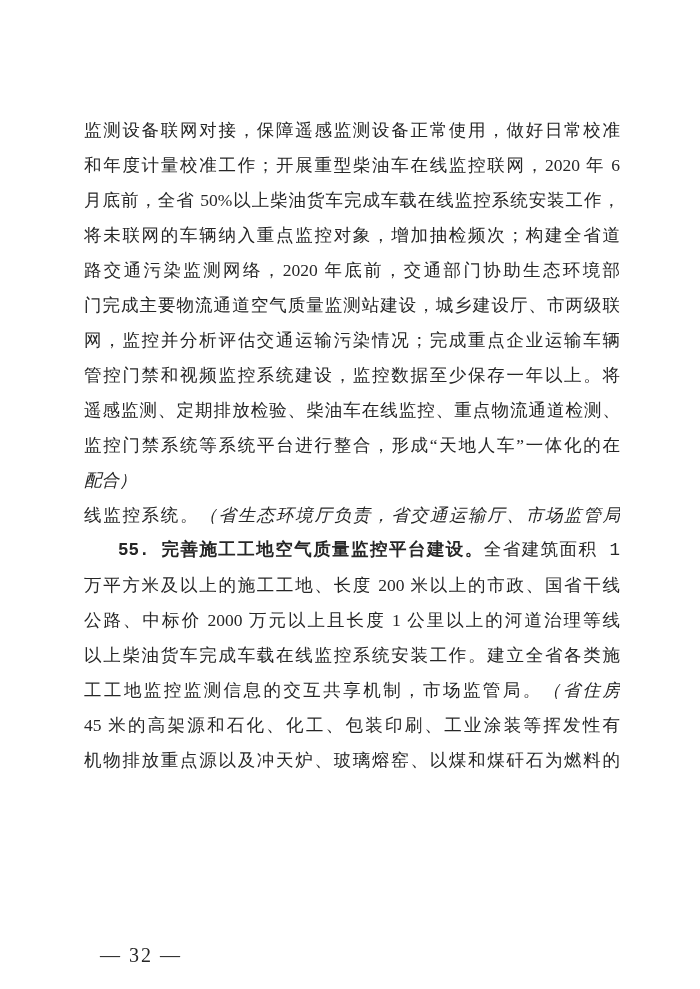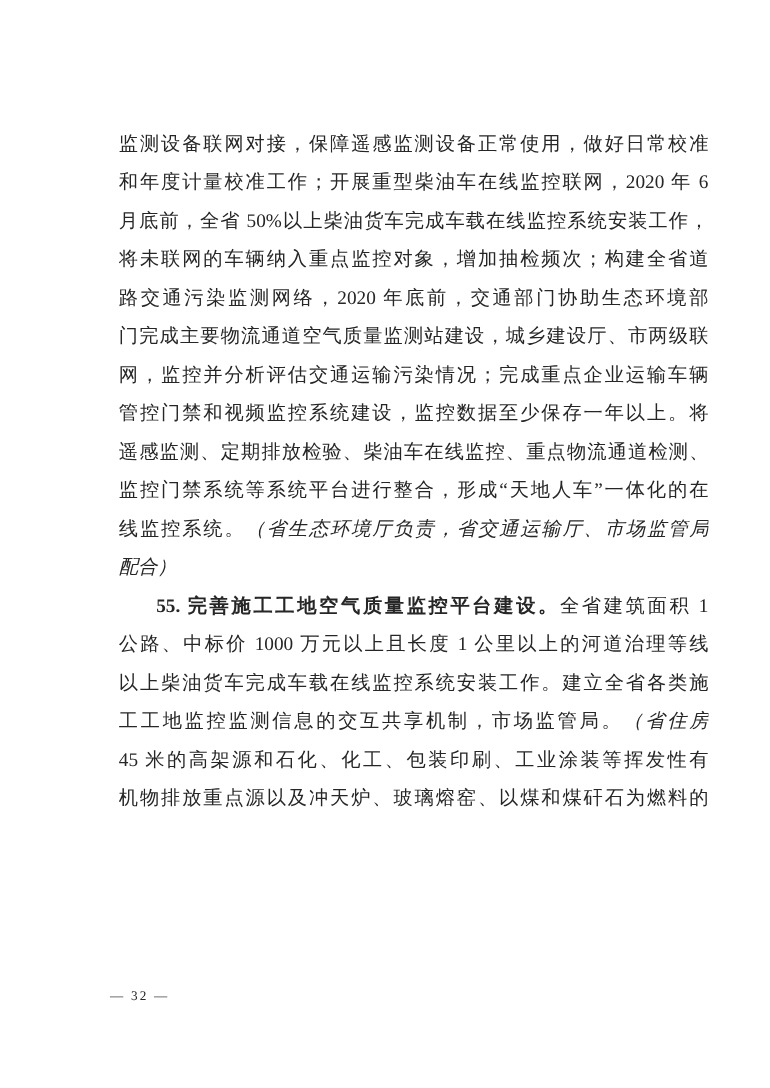--- a/index.html
+++ b/index.html
@@ -22,7 +22,6 @@
     left: 84px;
     top: 113px;
     width: 536px;
-    margin-left: 24px;
   }
   .line {
     height: 35px;

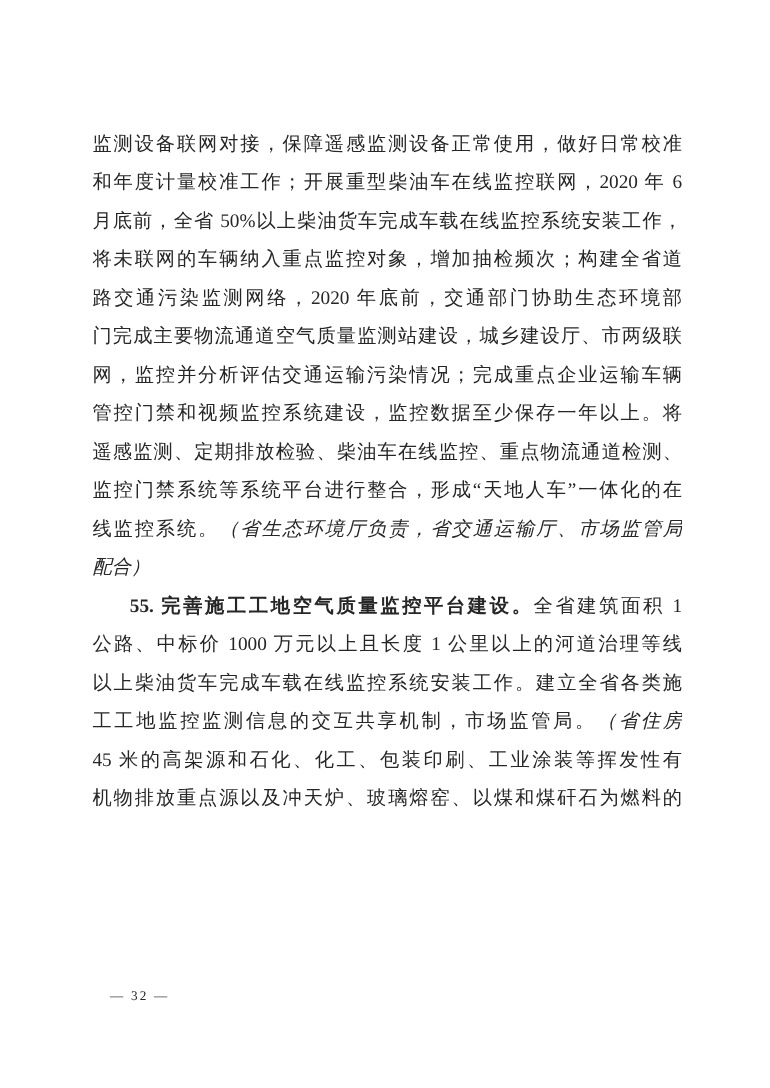--- a/index.html
+++ b/index.html
@@ -74,8 +74,8 @@
       <div class="line fill"><span class="seg-normal">管控门禁和视频监控系统建设，监控数据至少保存一年以上。将</span></div>
       <div class="line fill"><span class="seg-normal">遥感监测、定期排放检验、柴油车在线监控、重点物流通道检测、</span></div>
       <div class="line fill"><span class="seg-normal">监控门禁系统等系统平台进行整合，形成“天地人车”一体化的在</span></div>
+      <div class="line"><span class="seg-kai">配合）</span></div>
       <div class="line fill"><span class="seg-normal">线监控系统。</span><span class="seg-kai">（省生态环境厅负责，省交通运输厅、市场监管局</span></div>
-      <div class="line"><span class="seg-kai">配合）</span></div>
       <div class="line fill indent"><span class="seg-bold">55. 完善施工工地空气质量监控平台建设。</span><span class="seg-normal">全省建筑面积 1</span></div>
       <div class="line fill"><span class="seg-normal">公路、中标价 1000 万元以上且长度 1 公里以上的河道治理等线</span></div>
       <div class="line fill"><span class="seg-normal">以上柴油货车完成车载在线监控系统安装工作。建立全省各类施</span></div>

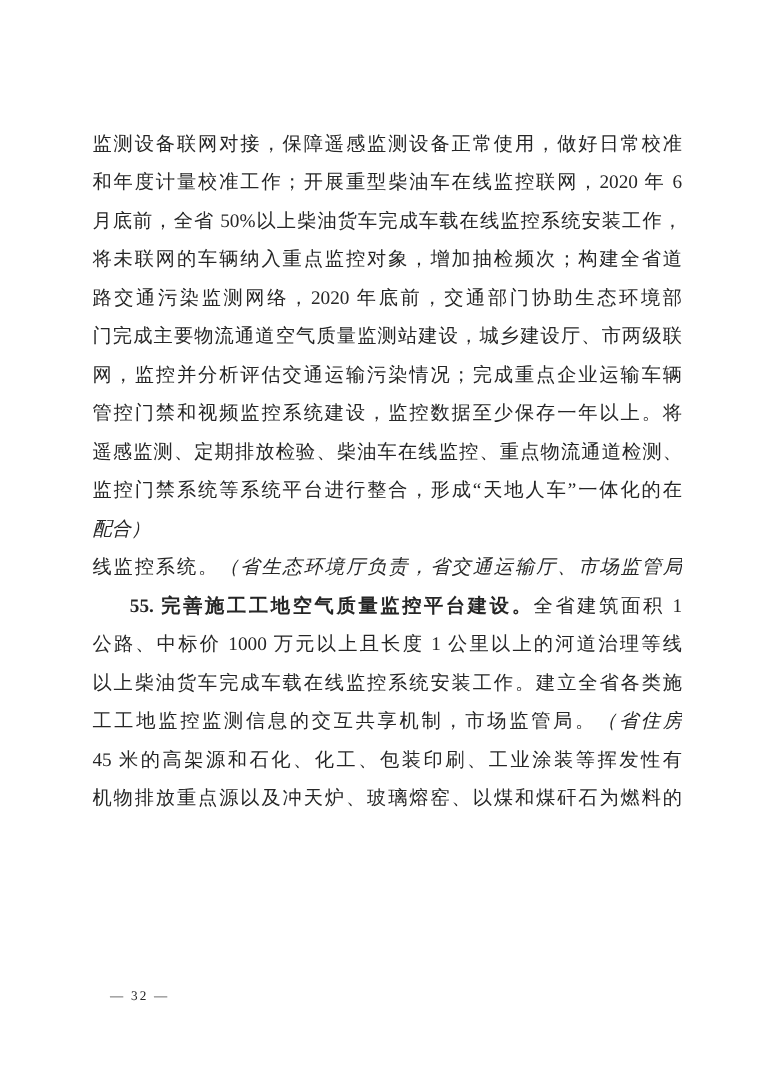--- a/index.html
+++ b/index.html
@@ -37,6 +37,7 @@
   }
   .line.indent {
     text-indent: 34px;
+    font-family: Liberation Mono, monospace;
   }
   .seg-normal {
     font-weight: normal;

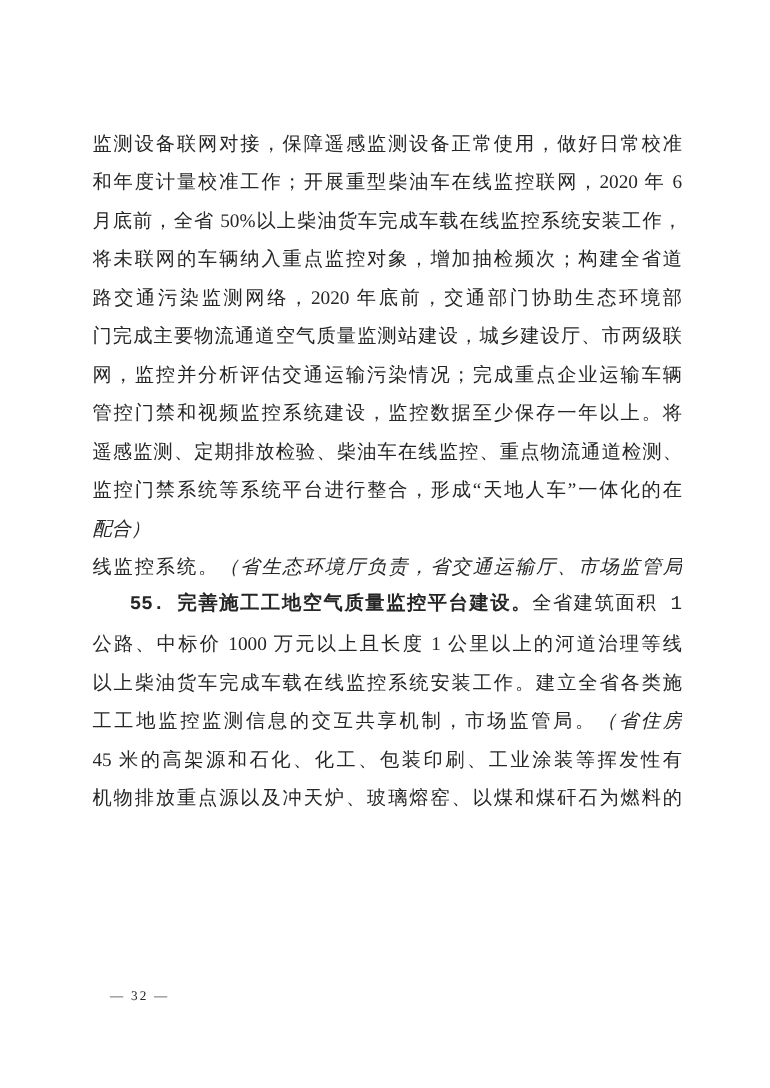--- a/index.html
+++ b/index.html
@@ -78,6 +78,7 @@
       <div class="line"><span class="seg-kai">配合）</span></div>
       <div class="line fill"><span class="seg-normal">线监控系统。</span><span class="seg-kai">（省生态环境厅负责，省交通运输厅、市场监管局</span></div>
       <div class="line fill indent"><span class="seg-bold">55. 完善施工工地空气质量监控平台建设。</span><span class="seg-normal">全省建筑面积 1</span></div>
+      <div class="line fill"><span class="seg-normal">万平方米及以上的施工工地、长度 200 米以上的市政、国省干线</span></div>
       <div class="line fill"><span class="seg-normal">公路、中标价 1000 万元以上且长度 1 公里以上的河道治理等线</span></div>
       <div class="line fill"><span class="seg-normal">以上柴油货车完成车载在线监控系统安装工作。建立全省各类施</span></div>
       <div class="line fill"><span class="seg-normal">工工地监控监测信息的交互共享机制，市场监管局。</span><span class="seg-kai">（省住房</span></div>

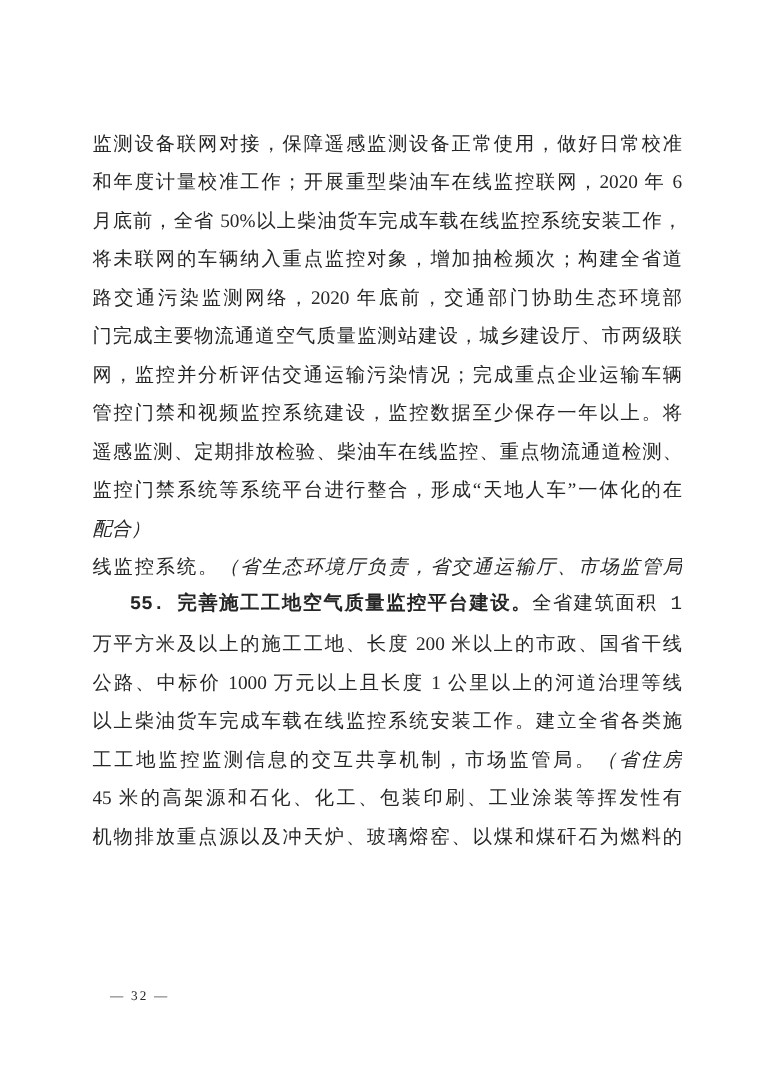--- a/index.html
+++ b/index.html
@@ -79,7 +79,7 @@
       <div class="line fill"><span class="seg-normal">线监控系统。</span><span class="seg-kai">（省生态环境厅负责，省交通运输厅、市场监管局</span></div>
       <div class="line fill indent"><span class="seg-bold">55. 完善施工工地空气质量监控平台建设。</span><span class="seg-normal">全省建筑面积 1</span></div>
       <div class="line fill"><span class="seg-normal">万平方米及以上的施工工地、长度 200 米以上的市政、国省干线</span></div>
-      <div class="line fill"><span class="seg-normal">公路、中标价 1000 万元以上且长度 1 公里以上的河道治理等线</span></div>
+      <div class="line fill"><span class="seg-normal">公路、中标价 2000 万元以上且长度 1 公里以上的河道治理等线</span></div>
       <div class="line fill"><span class="seg-normal">以上柴油货车完成车载在线监控系统安装工作。建立全省各类施</span></div>
       <div class="line fill"><span class="seg-normal">工工地监控监测信息的交互共享机制，市场监管局。</span><span class="seg-kai">（省住房</span></div>
       <div class="line fill"><span class="seg-normal">45 米的高架源和石化、化工、包装印刷、工业涂装等挥发性有</span></div>

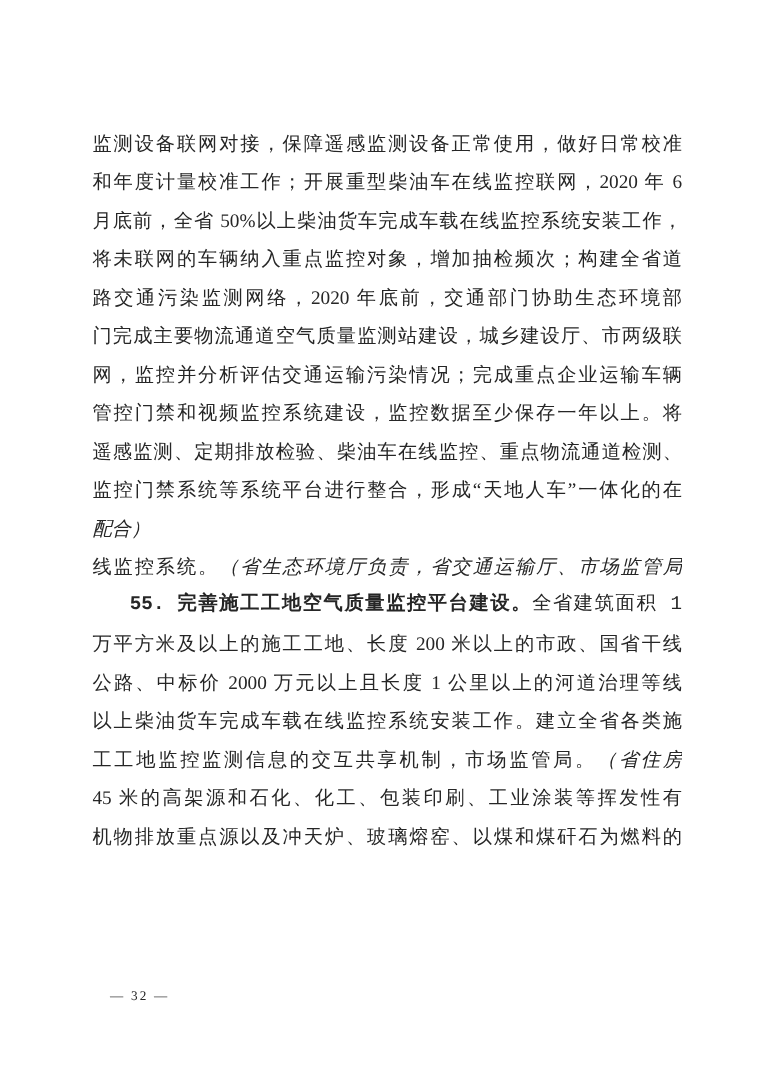--- a/index.html
+++ b/index.html
@@ -54,8 +54,8 @@
   .footer {
     position: absolute;
     left: 100px;
-    top: 898px;
-    font-size: 12px;
+    top: 944px;
+    font-size: 20px;
     letter-spacing: 2px;
     color: #262626;
   }

